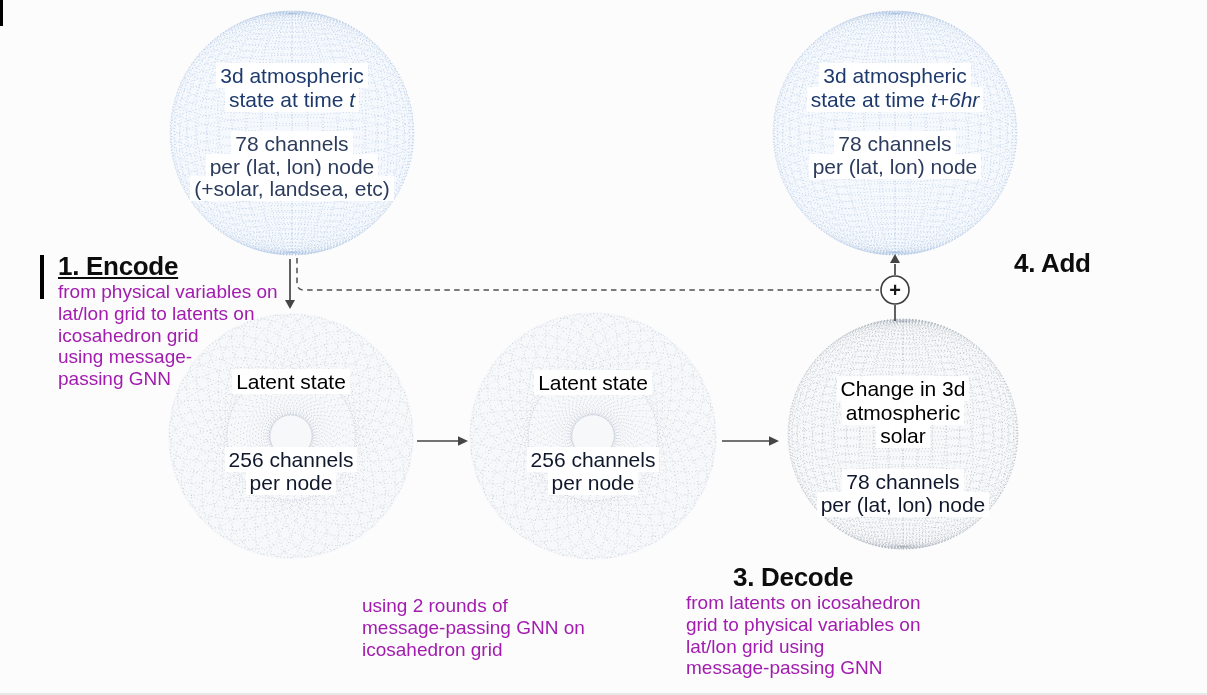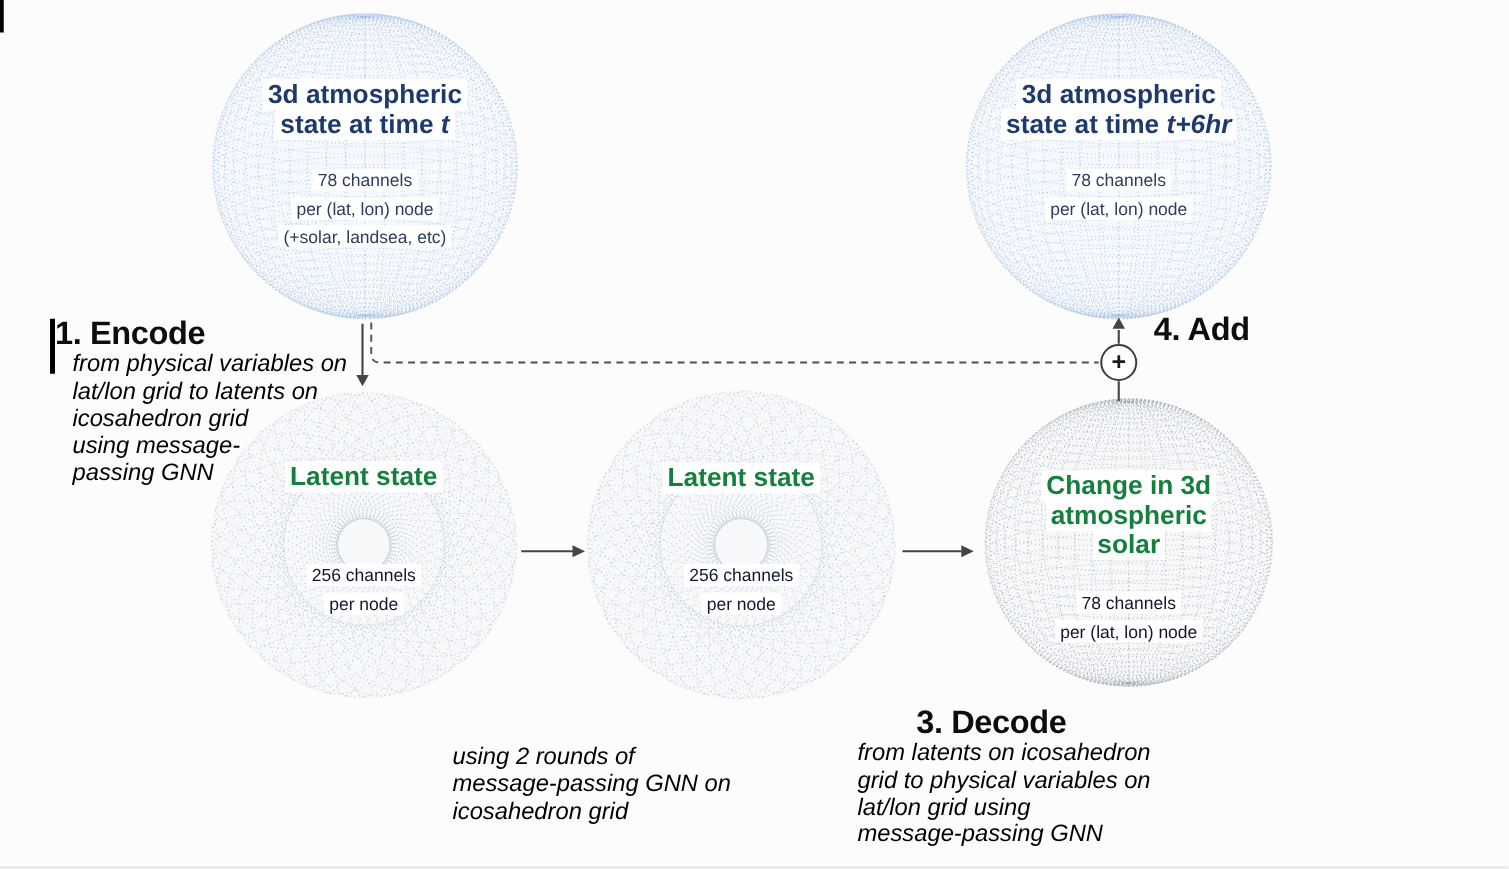--- a/index.html
+++ b/index.html
@@ -10,7 +10,7 @@
   #arrow-layer{position:absolute;left:0;top:0;pointer-events:none;}
   .pre{white-space:pre-line;}
   .sp-text{position:absolute;width:240px;text-align:center;}
-  .sp-title{font-weight:bold;font-size:21px;line-height:23.5px;text-align:center;}
+  .sp-title{font-weight:normal;font-size:21px;line-height:23.5px;text-align:center;}
   .sp-title.navy{color:#1e3a6d;}
   .sp-title.slate{color:#15803d;}
   .sp-title em{font-style:italic;}

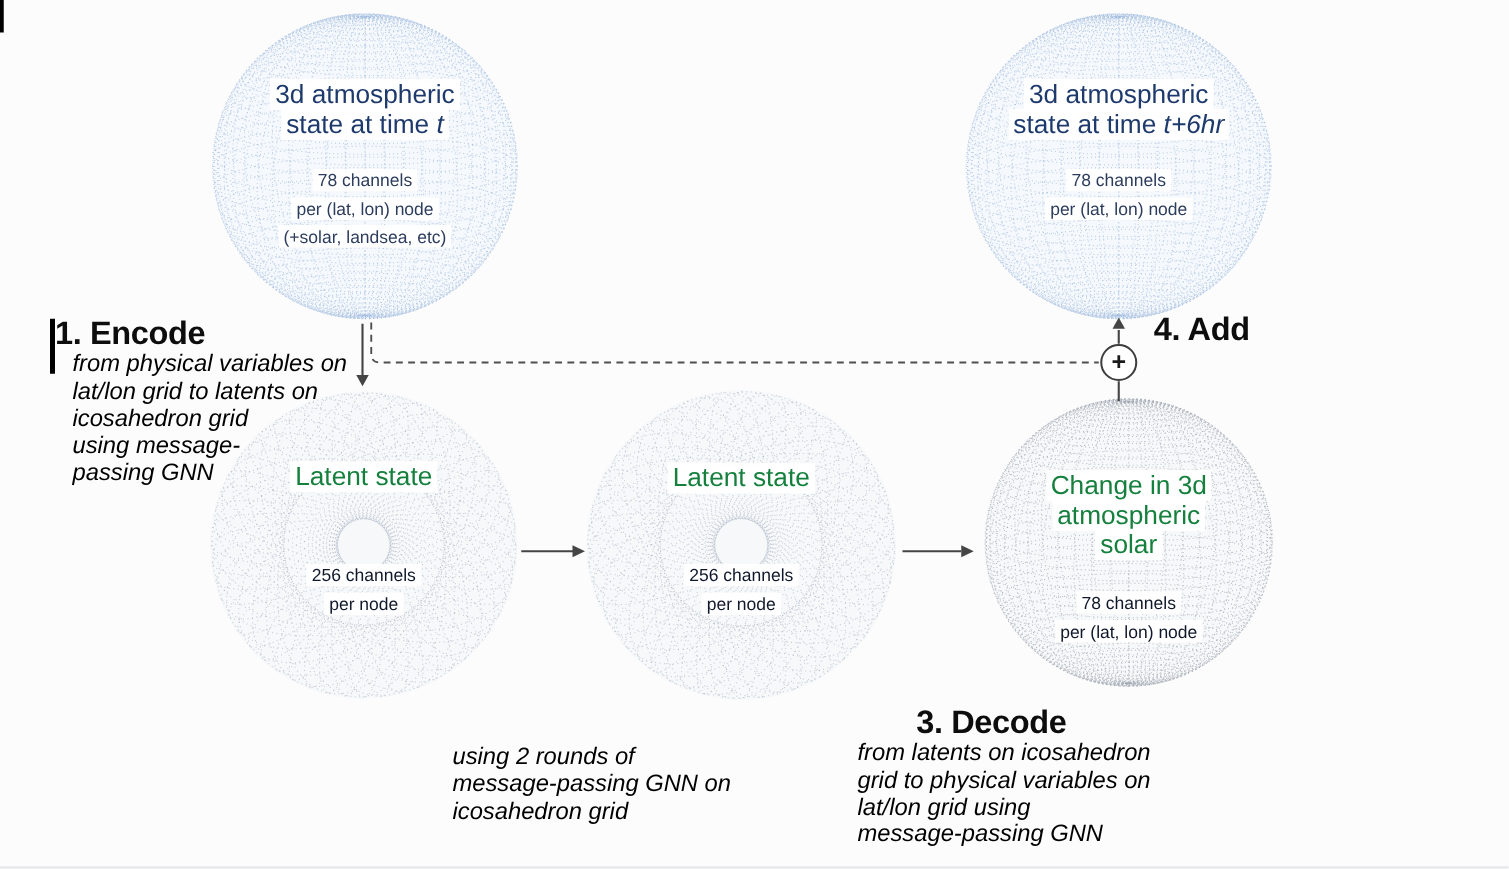--- a/index.html
+++ b/index.html
@@ -14,7 +14,7 @@
   .sp-title.navy{color:#1e3a6d;}
   .sp-title.slate{color:#15803d;}
   .sp-title em{font-style:italic;}
-  .sp-sub{font-size:14px;line-height:22.5px;}
+  .sp-sub{font-size:21px;line-height:22.5px;}
   .sp-sub.navy{color:#2c3c5c;}
   .sp-sub.slate{color:#0f172a;}
   .halo{background:rgba(255,255,255,.93);padding:1px 4px;

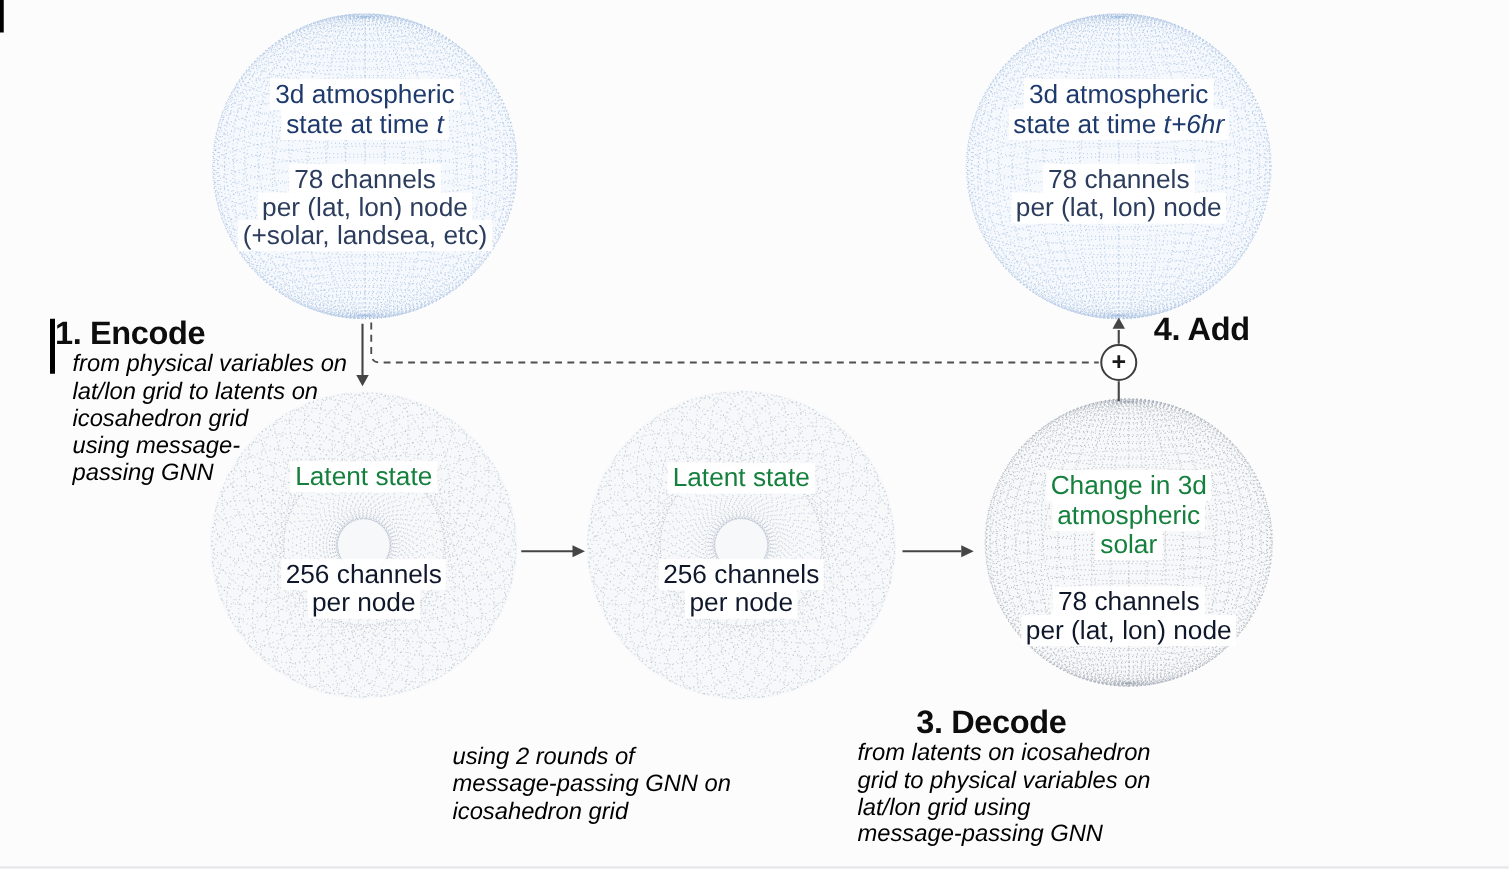--- a/index.html
+++ b/index.html
@@ -400,7 +400,7 @@
 per (lat, lon) node</span></div>
   </div>
 
-  <div class="step-h" style="left:44px;top:251px;">1. Encode</div>
+  <div class="step-h" style="left:58px;top:251px;text-decoration:underline;">1. Encode</div>
   <div class="step-b pre" style="left:58px;top:281px;">from physical variables on
 lat/lon grid to latents on
 icosahedron grid

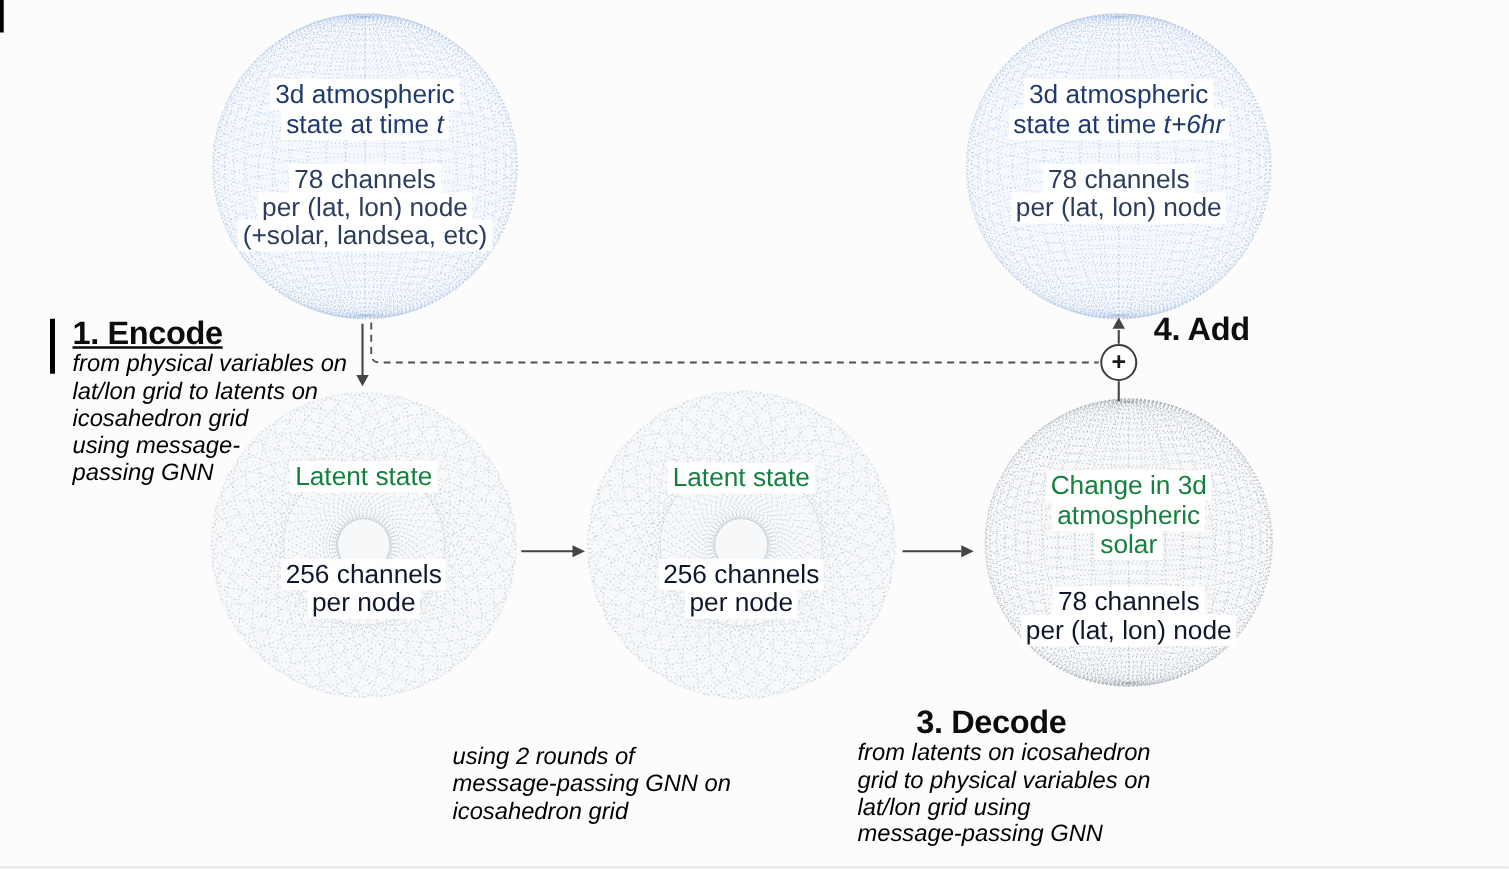--- a/index.html
+++ b/index.html
@@ -417,7 +417,7 @@
 lat/lon grid using
 message-passing GNN</div>
 
-  <div class="step-h" style="left:923px;top:248px;">4. Add</div>
+  <div class="step-h" style="left:1014px;top:248px;">4. Add</div>
 
   <div class="artifact" style="left:0;top:0;width:3px;height:26px;"></div>
   <div class="artifact" style="left:40px;top:255px;width:4px;height:44px;"></div>

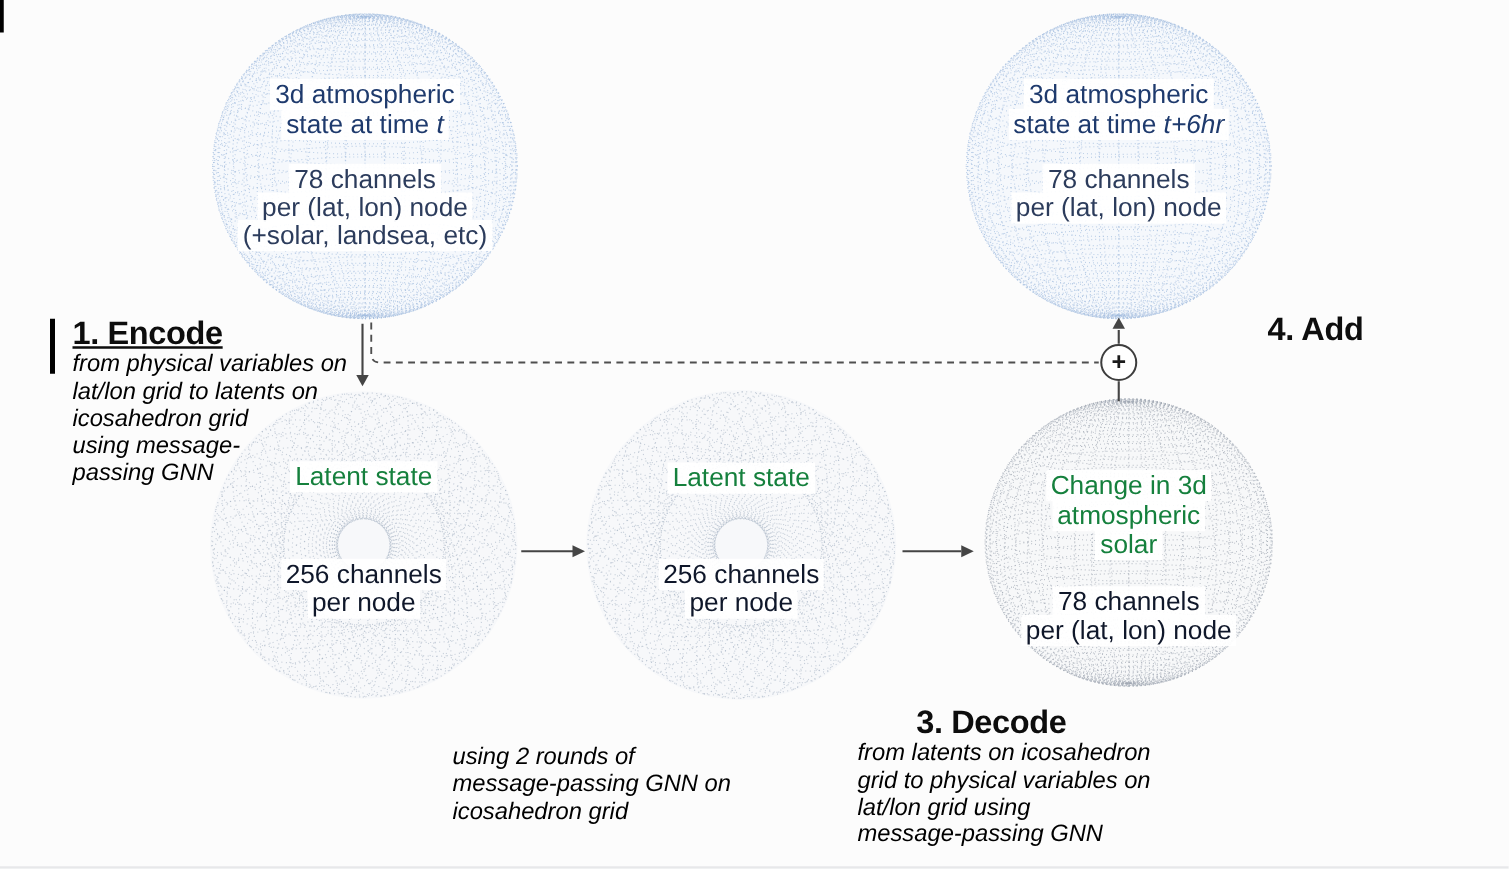--- a/index.html
+++ b/index.html
@@ -20,7 +20,7 @@
   .halo{background:rgba(255,255,255,.93);padding:1px 4px;
         -webkit-box-decoration-break:clone;box-decoration-break:clone;white-space:pre-line;}
   .step-h{position:absolute;font-size:26px;font-weight:bold;color:#0d0d0d;letter-spacing:-0.3px;}
-  .step-b{position:absolute;font-size:19px;line-height:21.8px;color:#000000;font-style:italic;}
+  .step-b{position:absolute;font-size:19px;line-height:21.8px;color:#a21caf;}
   .artifact{position:absolute;background:#000;}
   .bottom-line{position:absolute;left:0;right:0;bottom:0;height:2px;background:#e7e8ea;}
 </style>

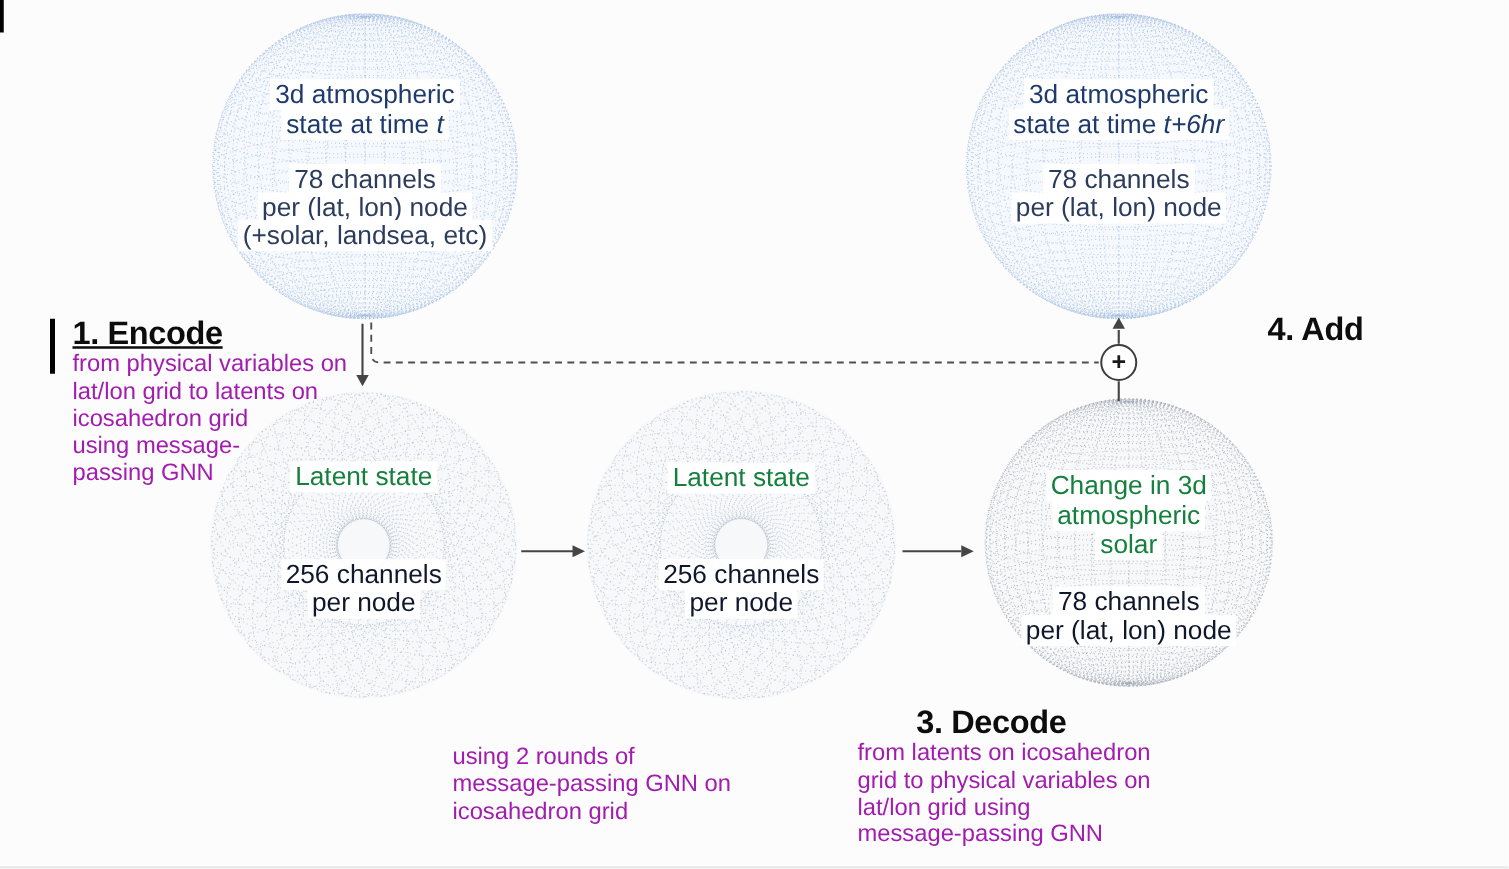--- a/index.html
+++ b/index.html
@@ -12,7 +12,7 @@
   .sp-text{position:absolute;width:240px;text-align:center;}
   .sp-title{font-weight:normal;font-size:21px;line-height:23.5px;text-align:center;}
   .sp-title.navy{color:#1e3a6d;}
-  .sp-title.slate{color:#15803d;}
+  .sp-title.slate{color:#000000;}
   .sp-title em{font-style:italic;}
   .sp-sub{font-size:21px;line-height:22.5px;}
   .sp-sub.navy{color:#2c3c5c;}

